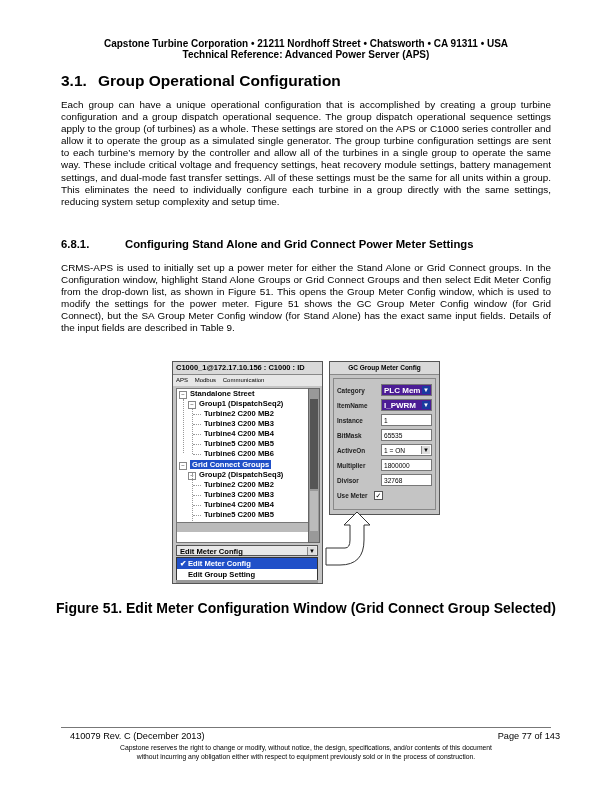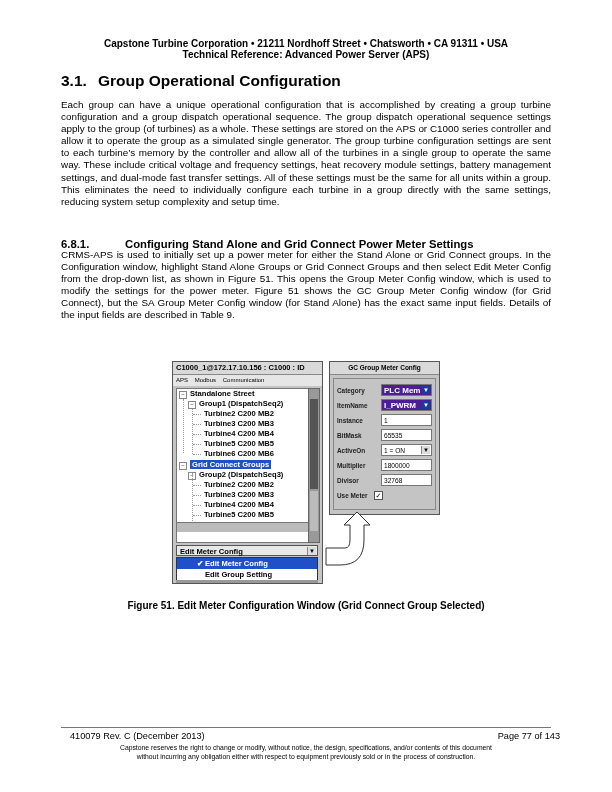--- a/index.html
+++ b/index.html
@@ -11,7 +11,7 @@
     .p1 { top: 99px; }
     .h2 { position: absolute; left: 61px; top: 238px; font-size: 11.3px; font-weight: bold; }
     .h2 .num { display: inline-block; width: 64px; }
-    .p2 { top: 249px; }
+    .p2 { top: 262px; }
 
     
     .winL { position: absolute; left: 172px; top: 361px; width: 149px; height: 221px; background: #c4c4c4; border: 1px solid #555; }

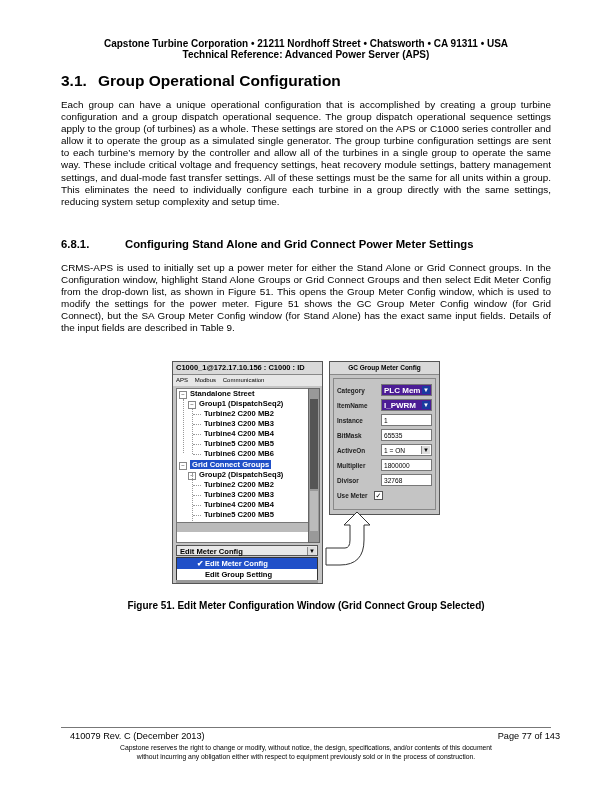--- a/index.html
+++ b/index.html
@@ -31,7 +31,7 @@
     .dropsel { position: absolute; left: 3px; top: 183px; width: 142px; height: 11px; background: #e8e8e8; border: 1px solid #555; font-size: 7.6px; font-weight: bold; line-height: 11px; padding-left: 3px; box-sizing: border-box; }
     .dropsel .arrow { position: absolute; right: 1px; top: 1px; width: 8px; height: 8px; font-size: 6px; line-height: 8px; text-align: center; background: #ddd; border-left: 1px solid #888; }
     .droplist { position: absolute; left: 3px; top: 195px; width: 142px; height: 24px; background: #fff; border: 1px solid #333; box-sizing: border-box; }
-    .dopt { height: 11px; font-size: 7.6px; font-weight: bold; line-height: 11px; padding-left: 20px; }
+    .dopt { height: 11px; font-size: 7.6px; font-weight: bold; line-height: 11px; padding-left: 3px; }
     .dopt.sel { background: #2050c8; color: #fff; }
     .dopt .ind { display: inline-block; width: 8px; }
     .btnstrip { position: absolute; left: 3px; top: 218px; width: 142px; height: 3px; background: #999; }

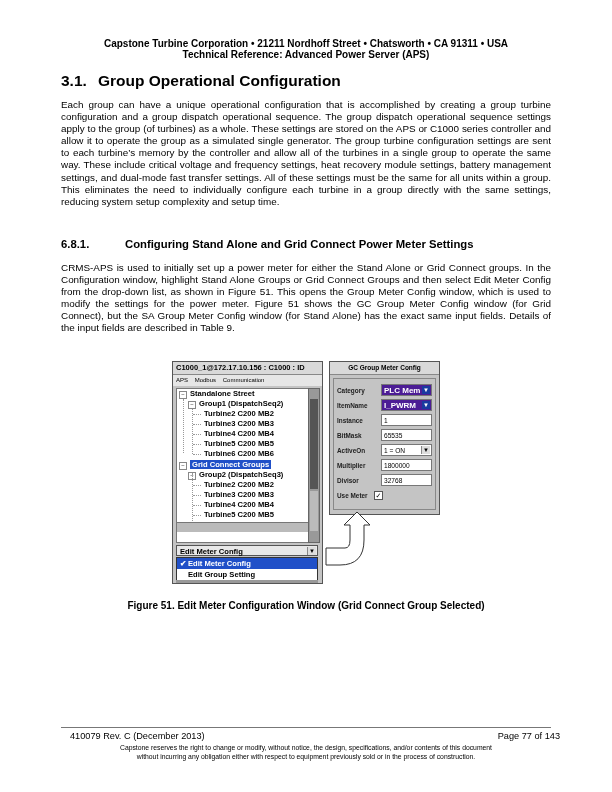--- a/index.html
+++ b/index.html
@@ -51,7 +51,7 @@
 
     .arrow-svg { position: absolute; left: 320px; top: 510px; }
 
-    .caption { position: absolute; left: 0; top: 600px; width: 612px; text-align: center; font-size: 10px; font-weight: bold; }
+    .caption { position: absolute; left: 0; top: 600px; width: 612px; text-align: center; font-size: 14px; font-weight: bold; }
 
     .footrule { position: absolute; left: 61px; top: 727px; width: 490px; border-top: 1px solid #777; }
     .foot1 { position: absolute; left: 70px; top: 731px; width: 490px; font-size: 9.2px; font-weight: normal; }

